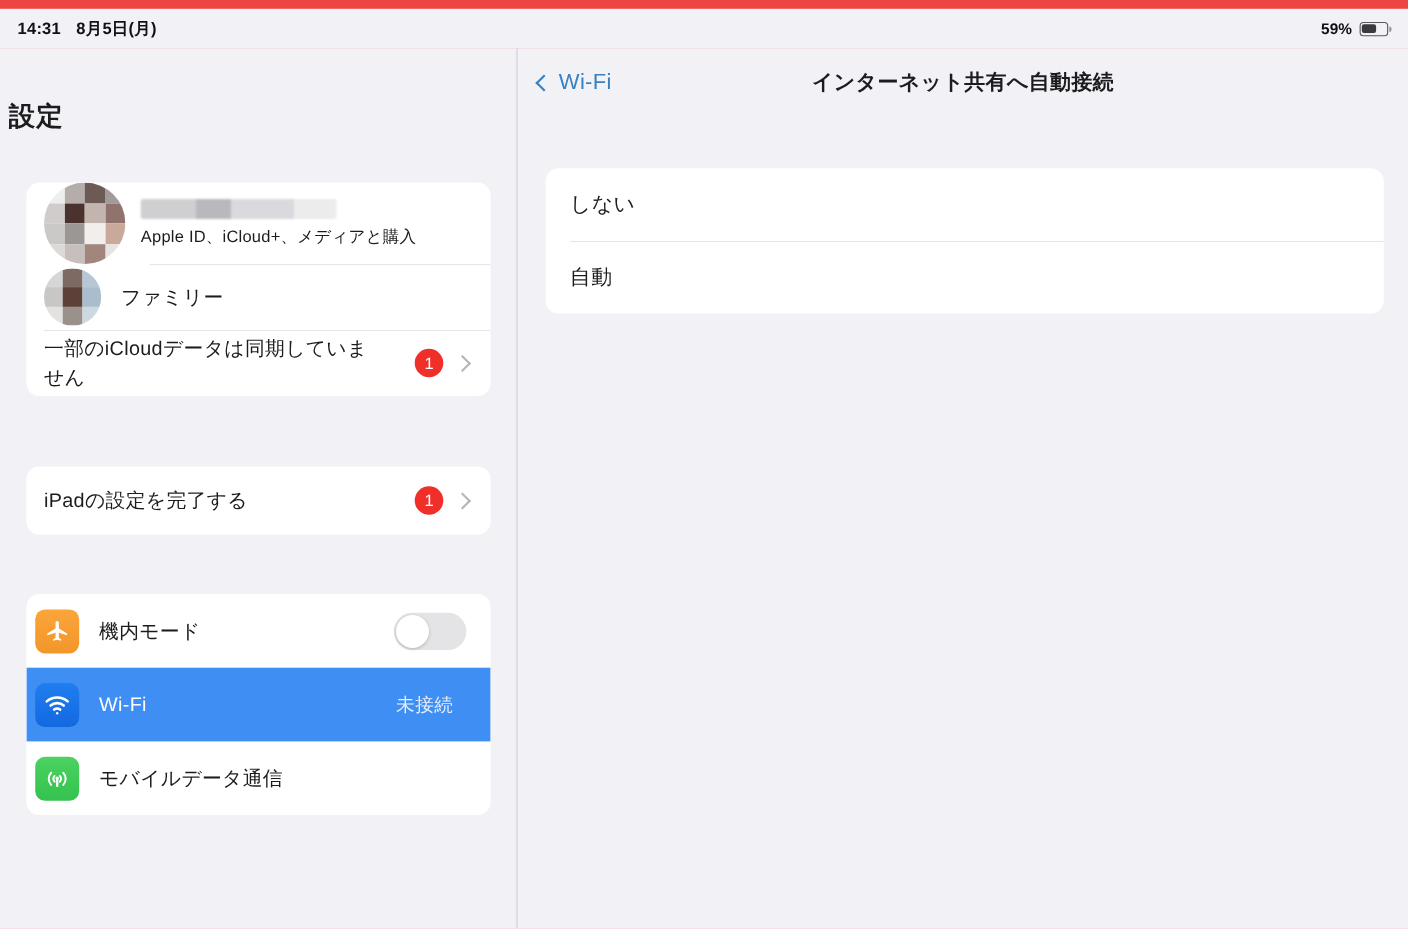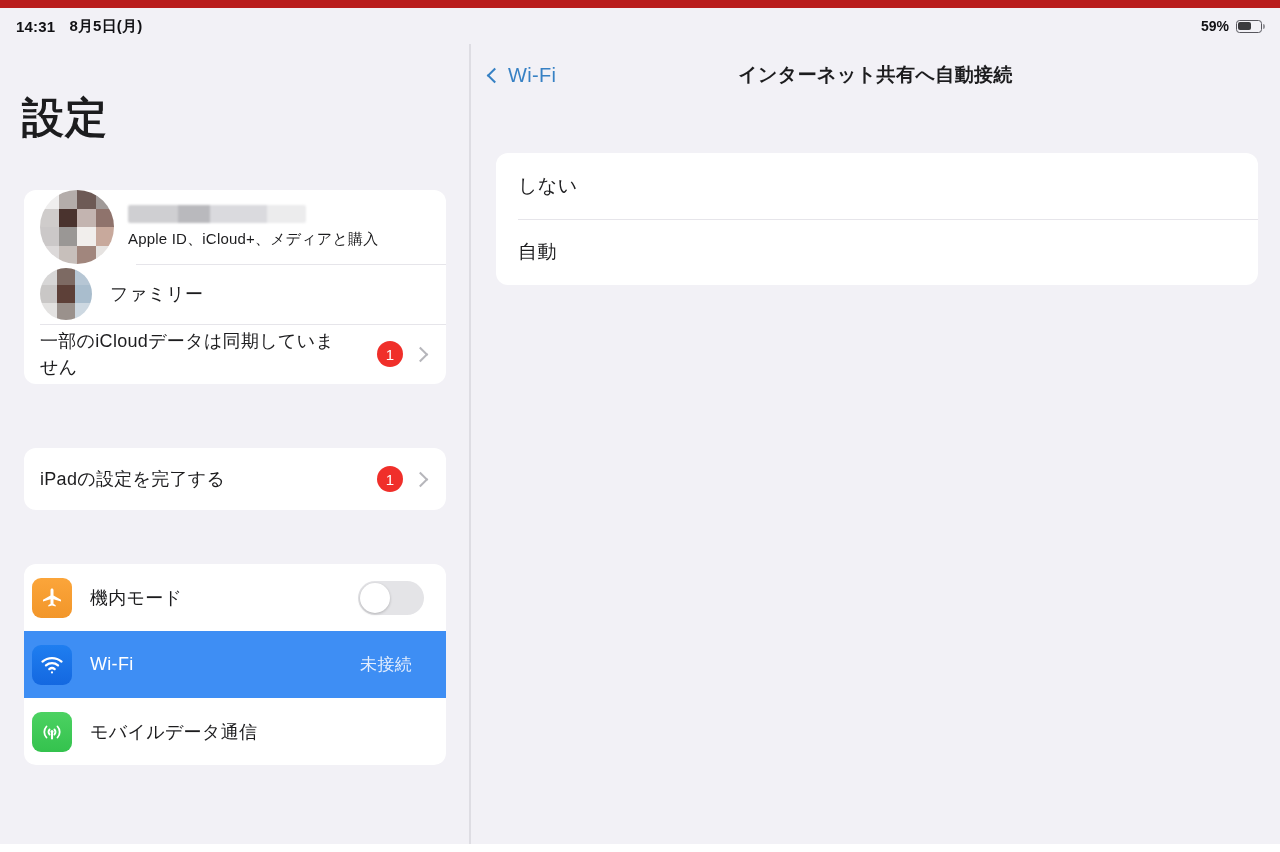--- a/index.html
+++ b/index.html
@@ -12,7 +12,7 @@
   #screen {
     position: relative;
     width: 1280px; height: 852px;
-    background: #b91c1c;
+    background: #ef4444;
   }
   
   #statusbar {

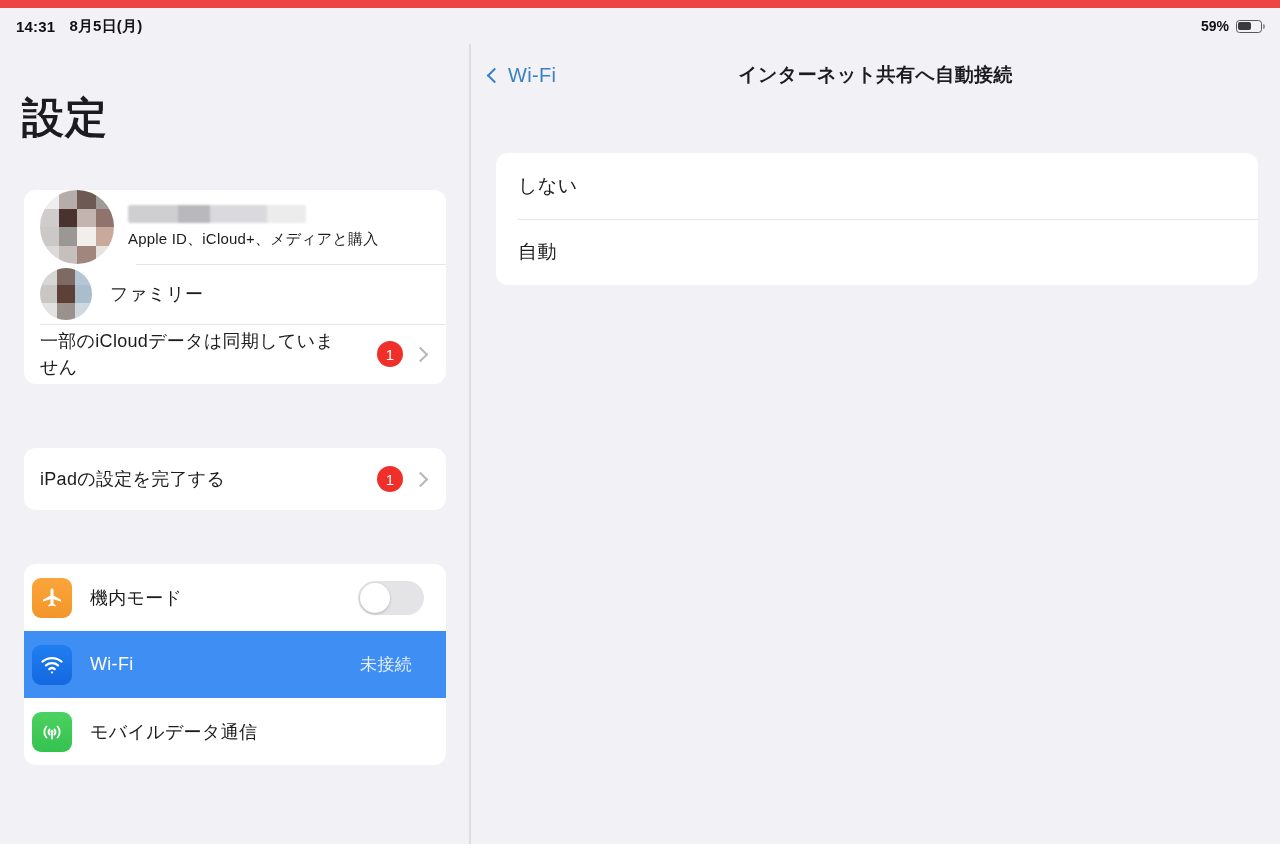--- a/index.html
+++ b/index.html
@@ -69,8 +69,8 @@
   }
   
   .settings-title {
-    font-size: 42px; font-weight: 700; color: #1c1c1e;
-    padding: 46px 0 0 22px; letter-spacing: 1px;
+    font-size: 24px; font-weight: 700; color: #1c1c1e;
+    padding: 46px 0 0 8px; letter-spacing: 1px;
   }
   .card {
     background: #ffffff; border-radius: 12px;

